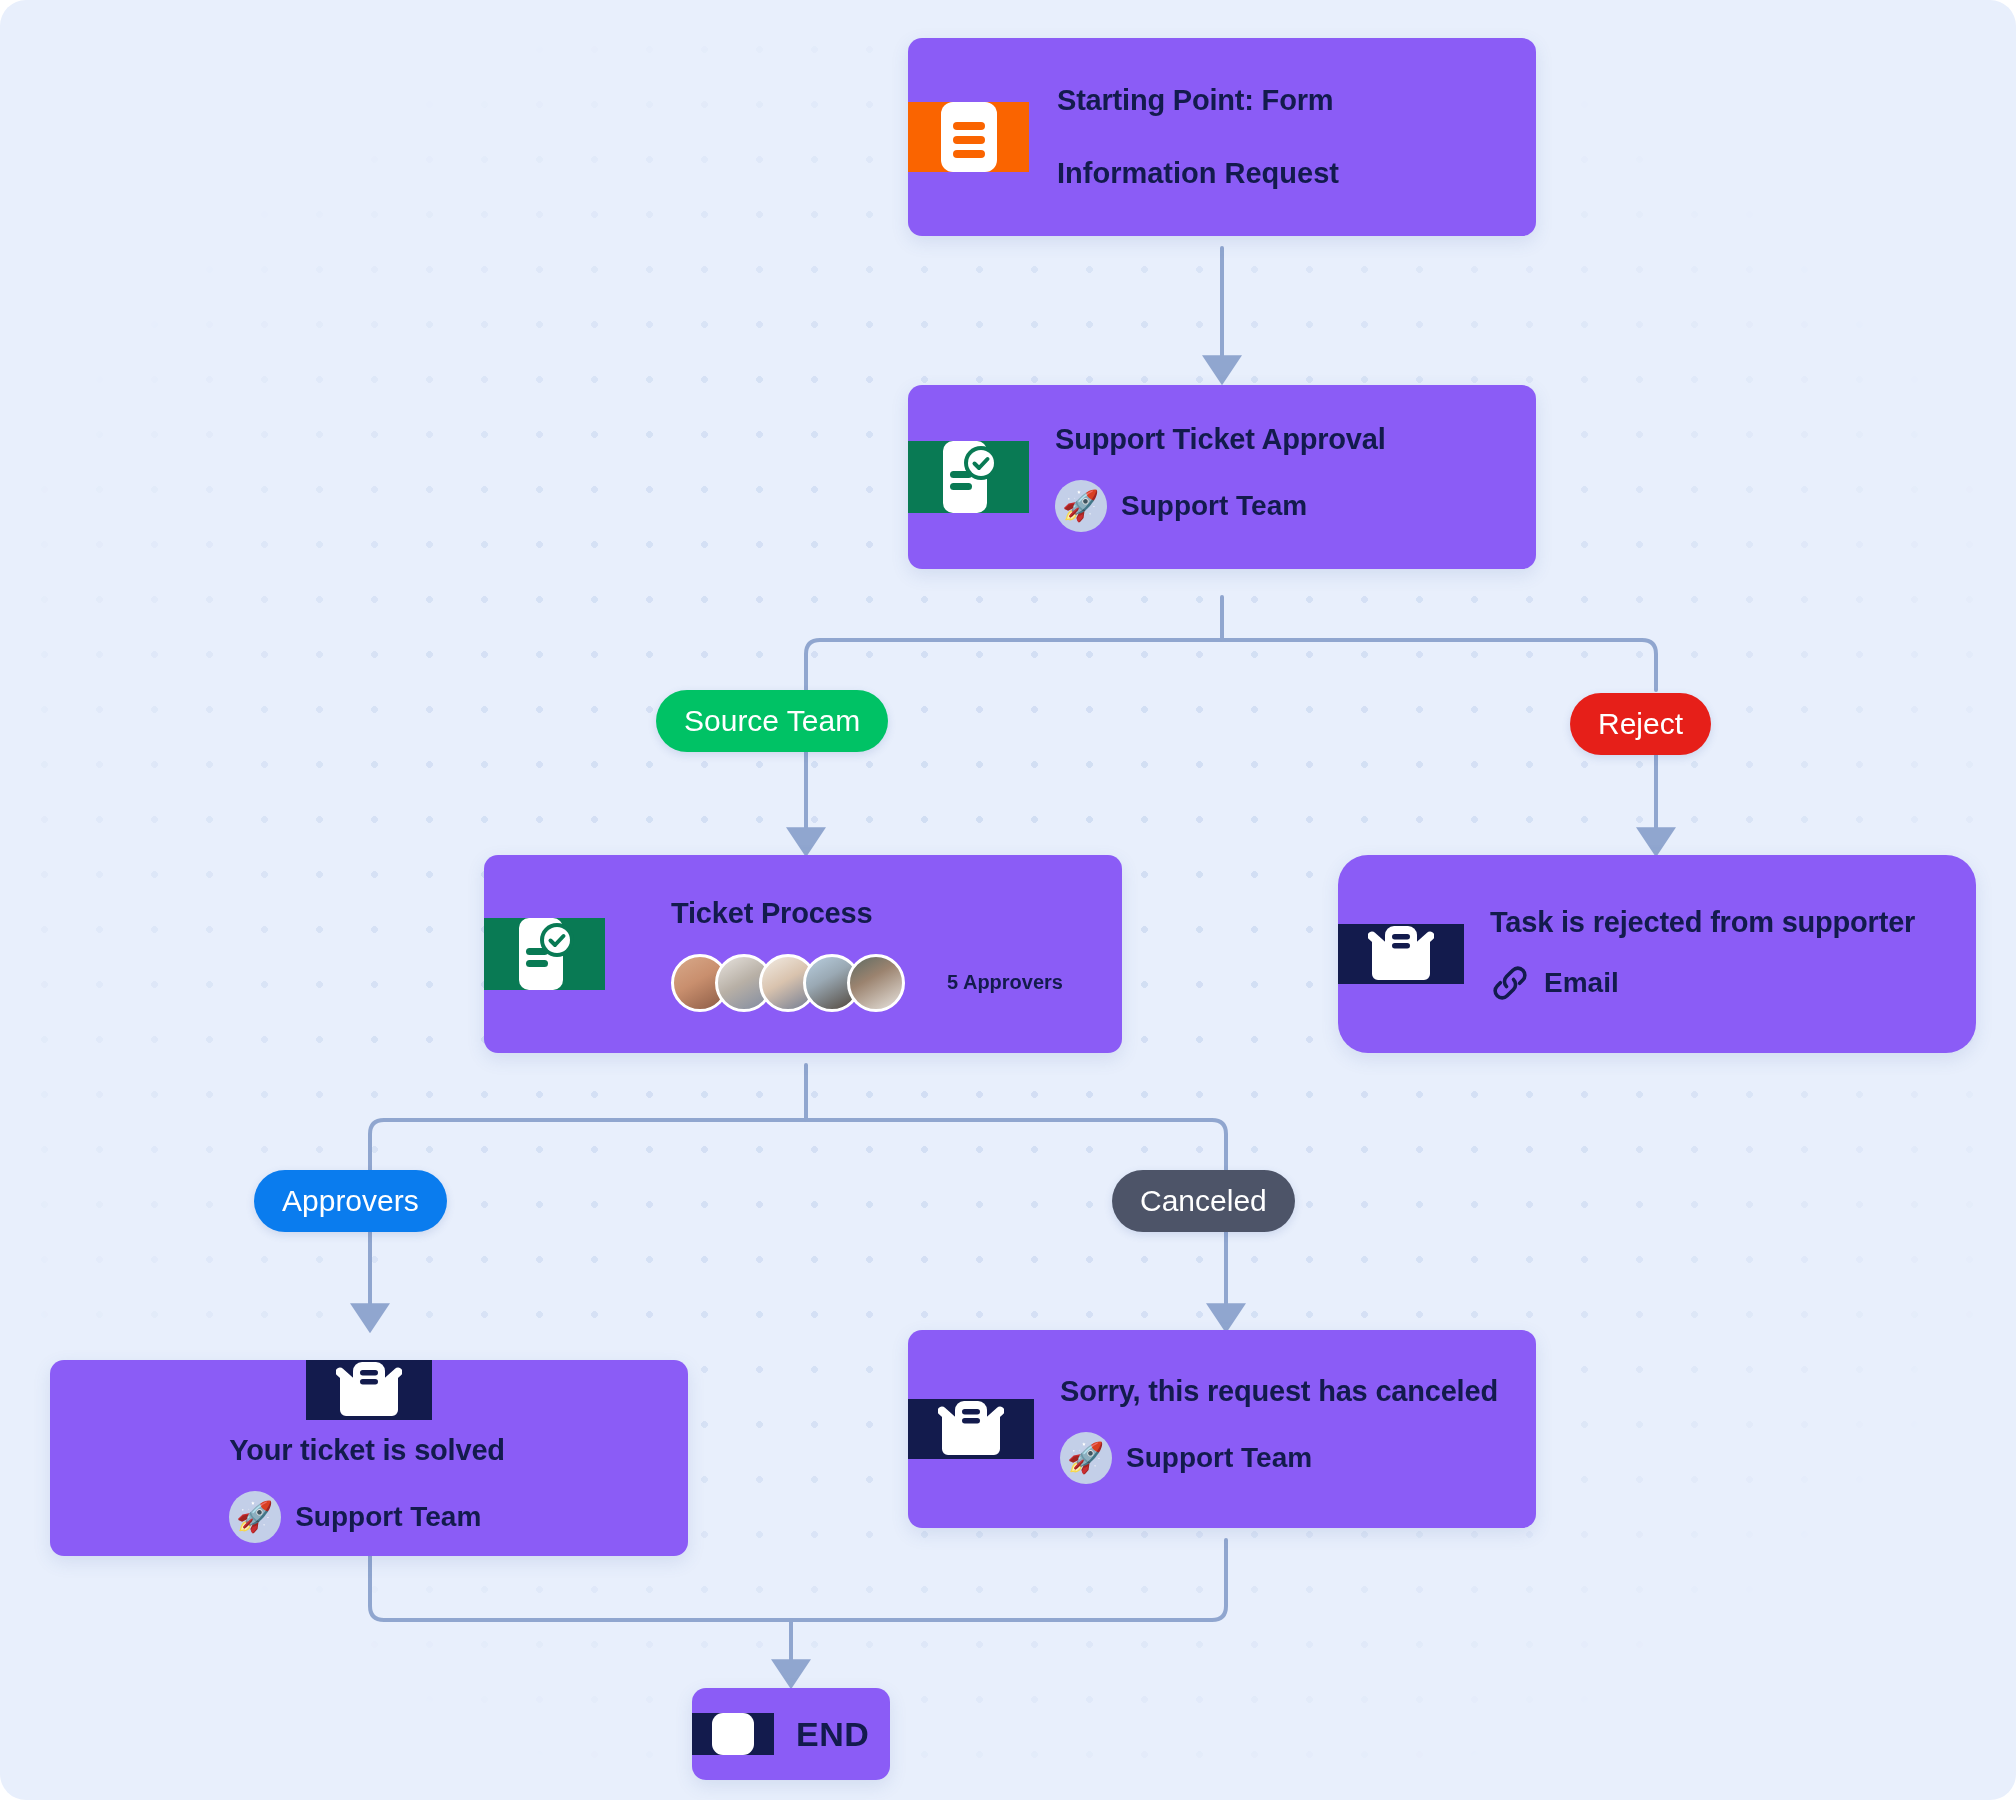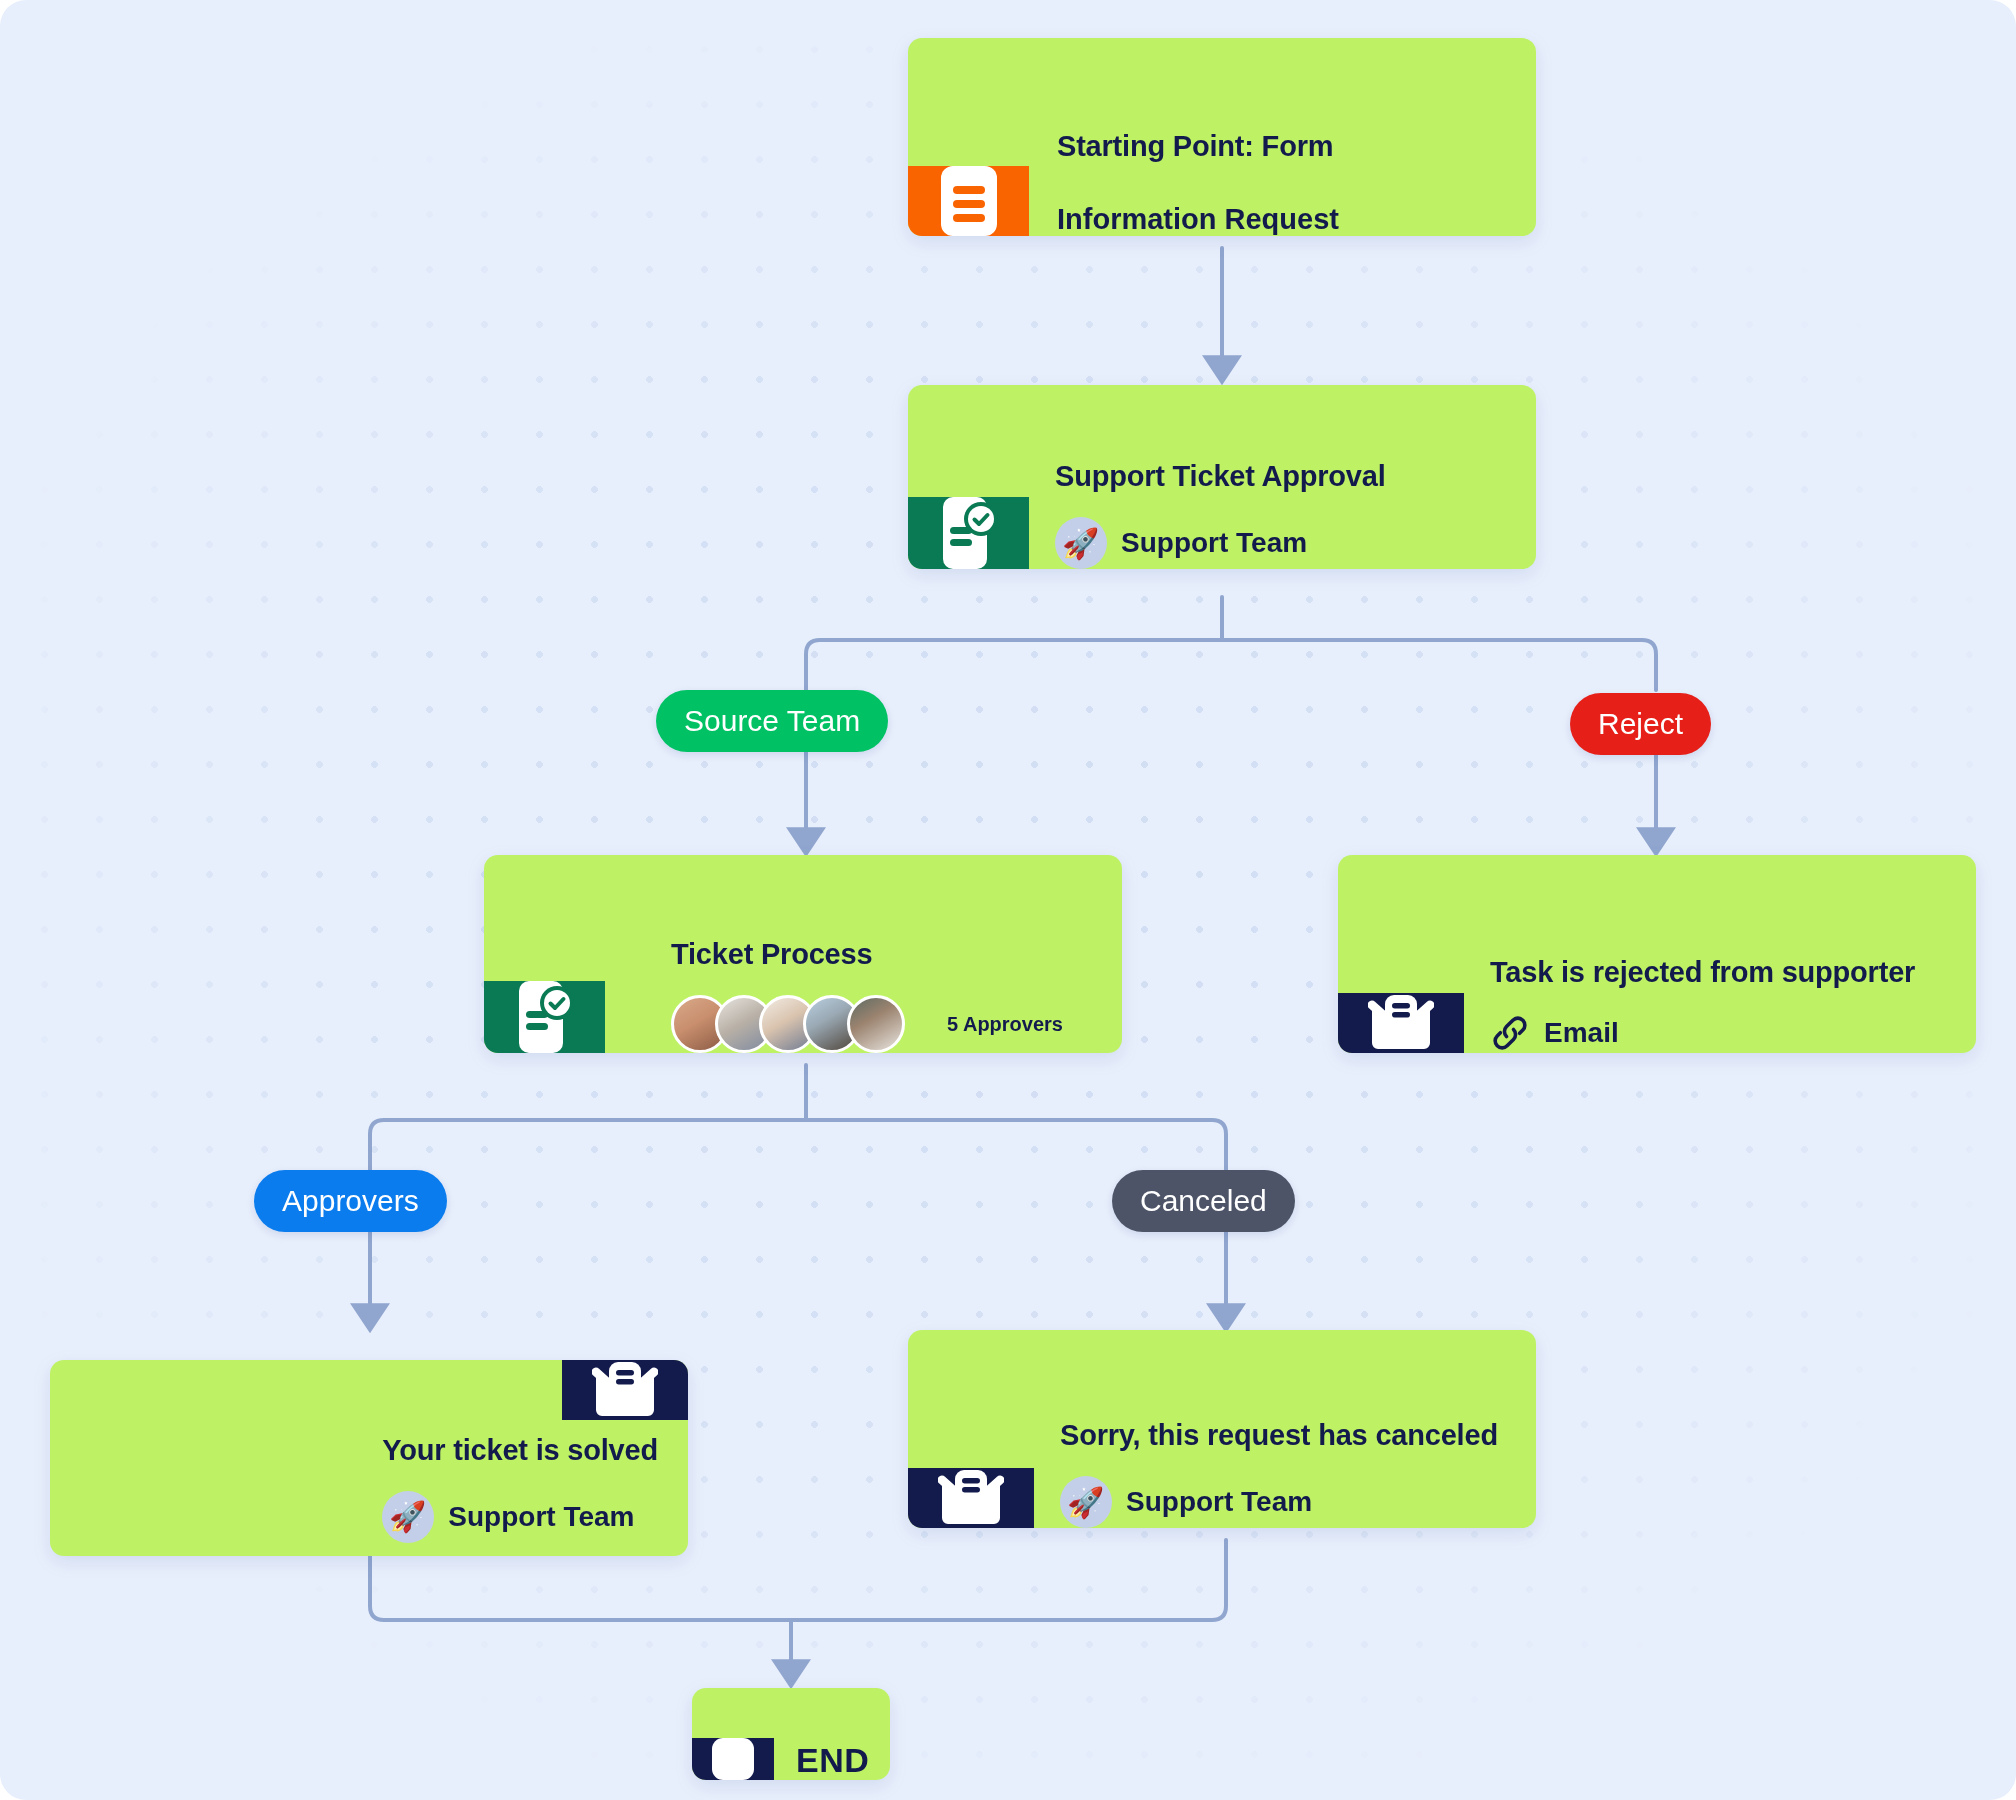--- a/index.html
+++ b/index.html
@@ -38,8 +38,8 @@
   .node {
     position: absolute;
     display: flex;
-    align-items: flex-end;
-    background: #bef264;
+    align-items: center;
+    background: #8b5cf6;
     border-radius: 14px;
     box-shadow: 0 6px 18px rgba(60,95,160,.13);
     overflow: hidden;

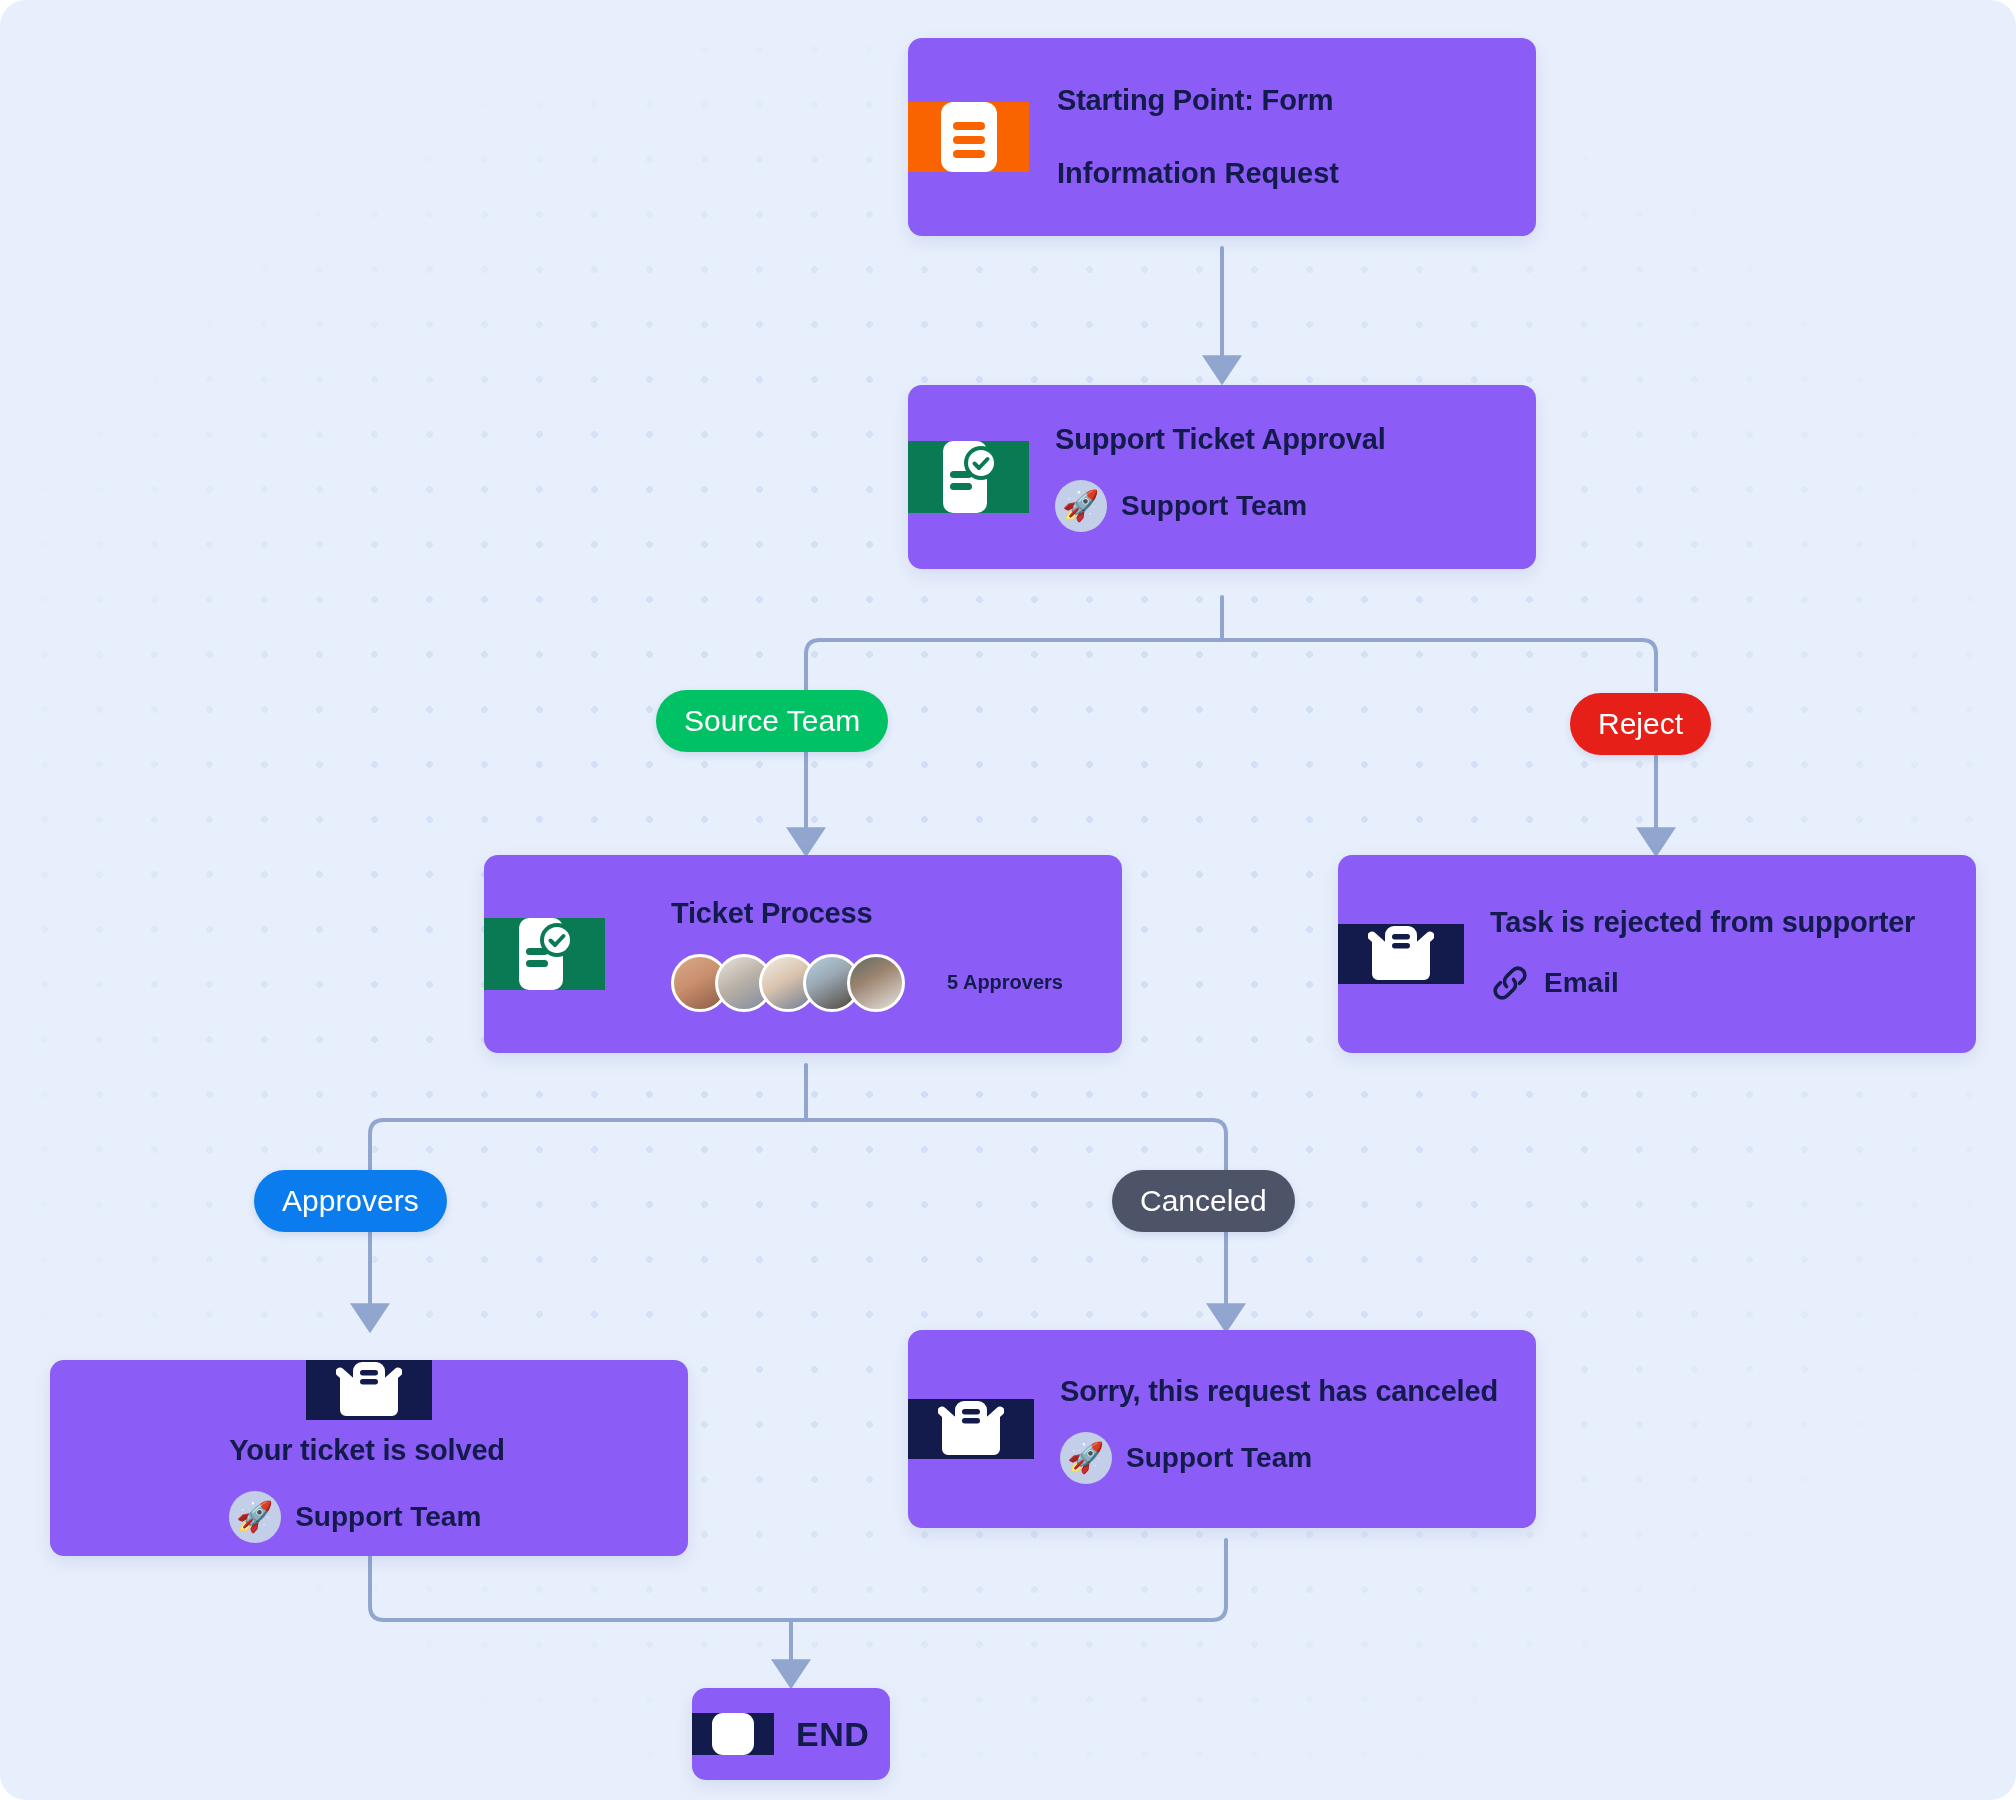--- a/index.html
+++ b/index.html
@@ -92,7 +92,7 @@
   #node-ticket .node-icon { width: 121px; }
   #node-ticket .node-body { padding-left: 30px; }
 
-  #node-rejected { left: 1338px; top: 855px; width: 638px; height: 198px; }
+  #node-rejected { left: 1338px; top: 855px; width: 638px; height: 198px; border-radius: 30px; }
   #node-rejected .node-icon { width: 126px; }
 
   #node-solved { left: 50px; top: 1360px; width: 638px; height: 196px; flex-direction: column; }

